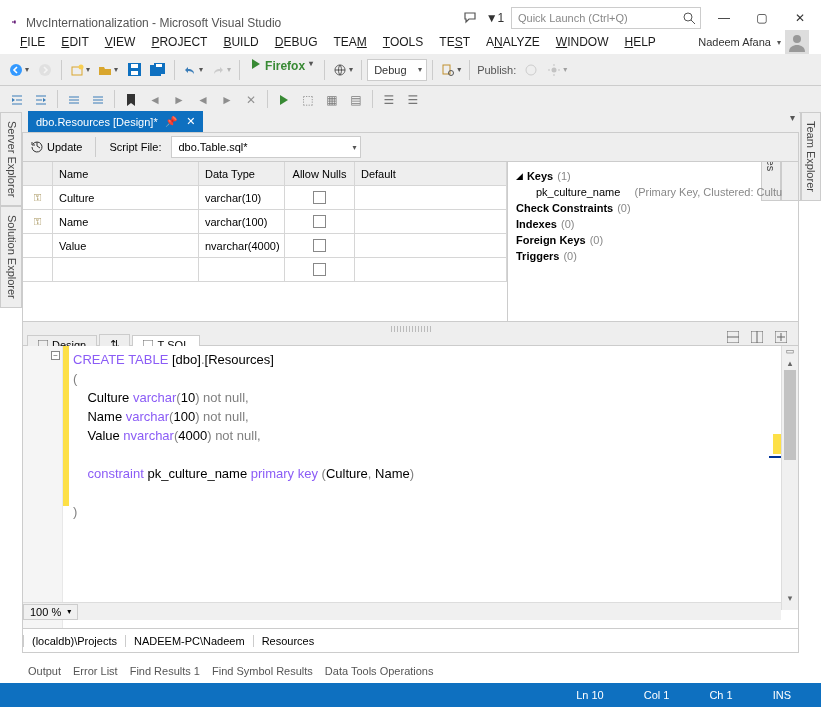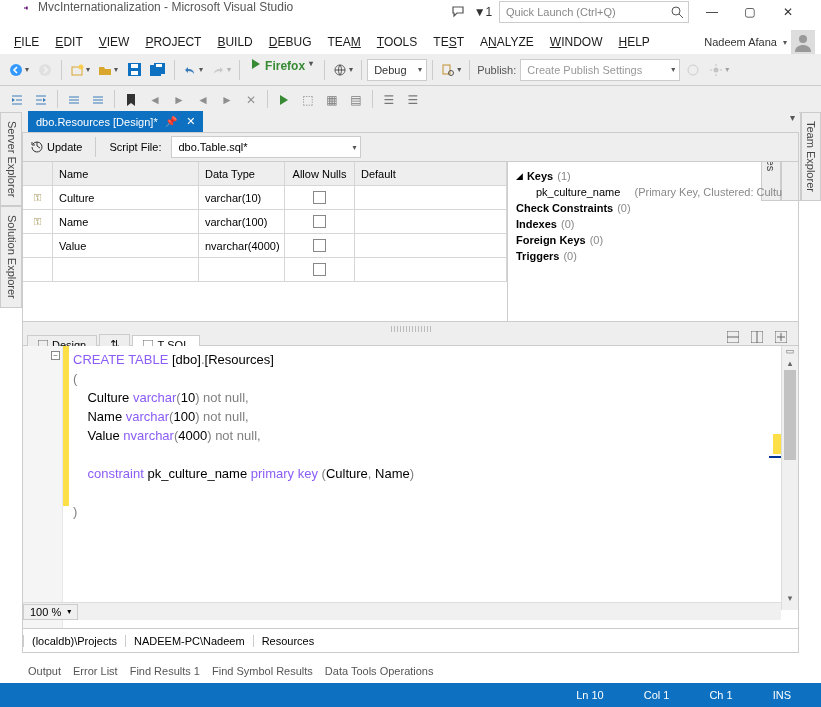--- a/index.html
+++ b/index.html
@@ -6,7 +6,7 @@
 body { width: 821px; height: 707px; background: #fff; font-size: 12px; overflow: hidden; position: relative; }
 
 
-.titlebar { height: 30px; display: flex; align-items: flex-start; padding: 0 18px; background: #fff; }
+.titlebar { height: 30px; display: flex; align-items: flex-end; padding: 0 6px; background: #fff; }
 .vs-logo { width: 16px; height: 16px; margin: 0 6px; }
 .title-text { flex: 1; color: #555; font-size: 12px; padding-left: 4px; }
 .title-icons { display: flex; align-items: center; gap: 8px; }

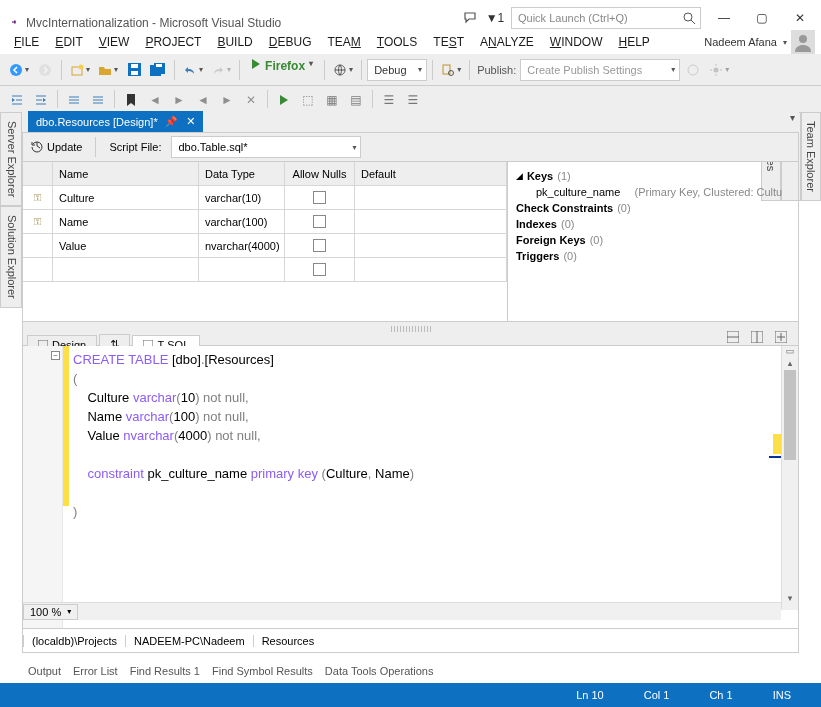--- a/index.html
+++ b/index.html
@@ -16,7 +16,7 @@
 .win-btn { width: 30px; height: 24px; display: inline-flex; align-items: center; justify-content: center; color: #333; }
 
 
-.menubar { height: 24px; display: flex; align-items: center; padding: 0 6px; background: #fff; }
+.menubar { height: 24px; display: flex; align-items: center; padding: 0 12px; background: #fff; }
 .menu-item { padding: 3px 8px; font-size: 12px; color: #1b1b1b; }
 .menu-item u { text-decoration: underline; }
 .user-label { margin-left: auto; padding: 0 6px; color: #333; font-size: 11px; }

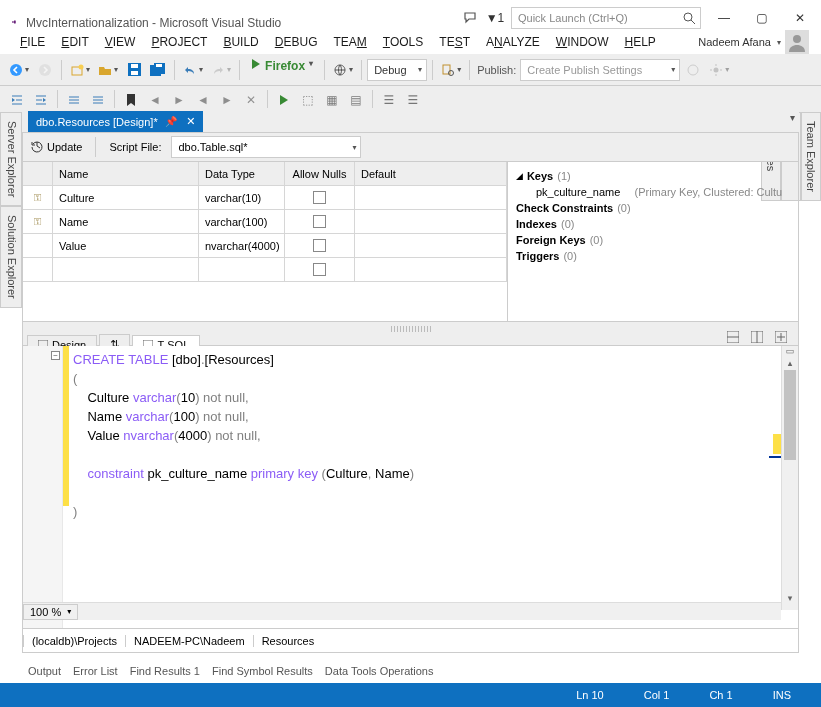--- a/index.html
+++ b/index.html
@@ -242,9 +242,6 @@
     </span>
   <span class="tb-sep"></span>
   <span style="font-size:11px;color:#555;padding:0 2px;">Publish:</span>
-  <span class="combo publish-combo">
-      <span>Create Publish Settings</span>
-    </span>
   <span class="tb-btn" style="opacity:.4">
       <svg width="14" height="14" viewBox="0 0 14 14">
         <circle cx="7" cy="7" r="5" fill="none" stroke="#999"></circle>

